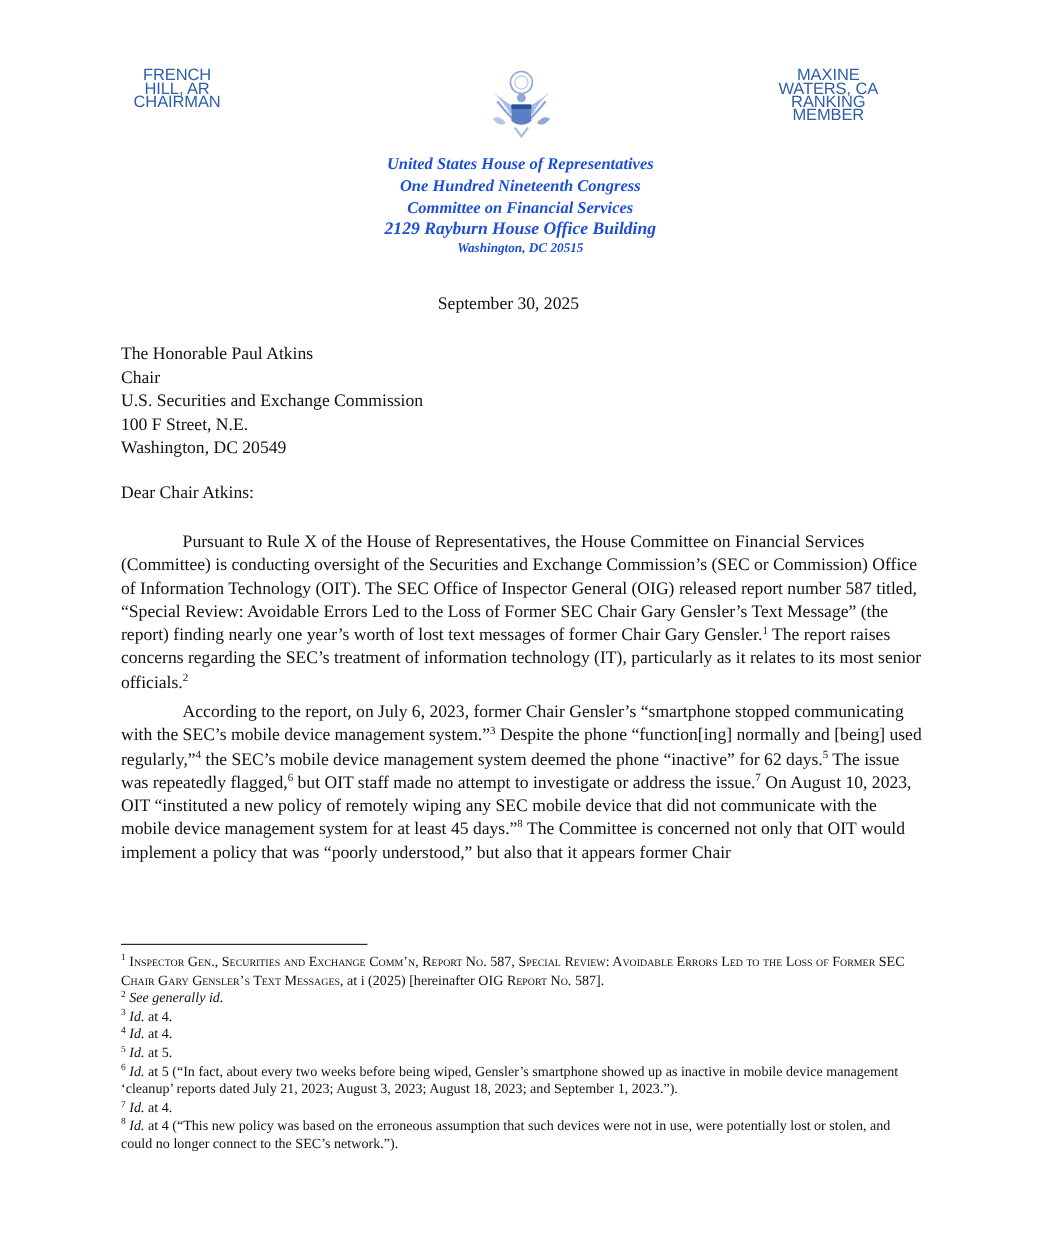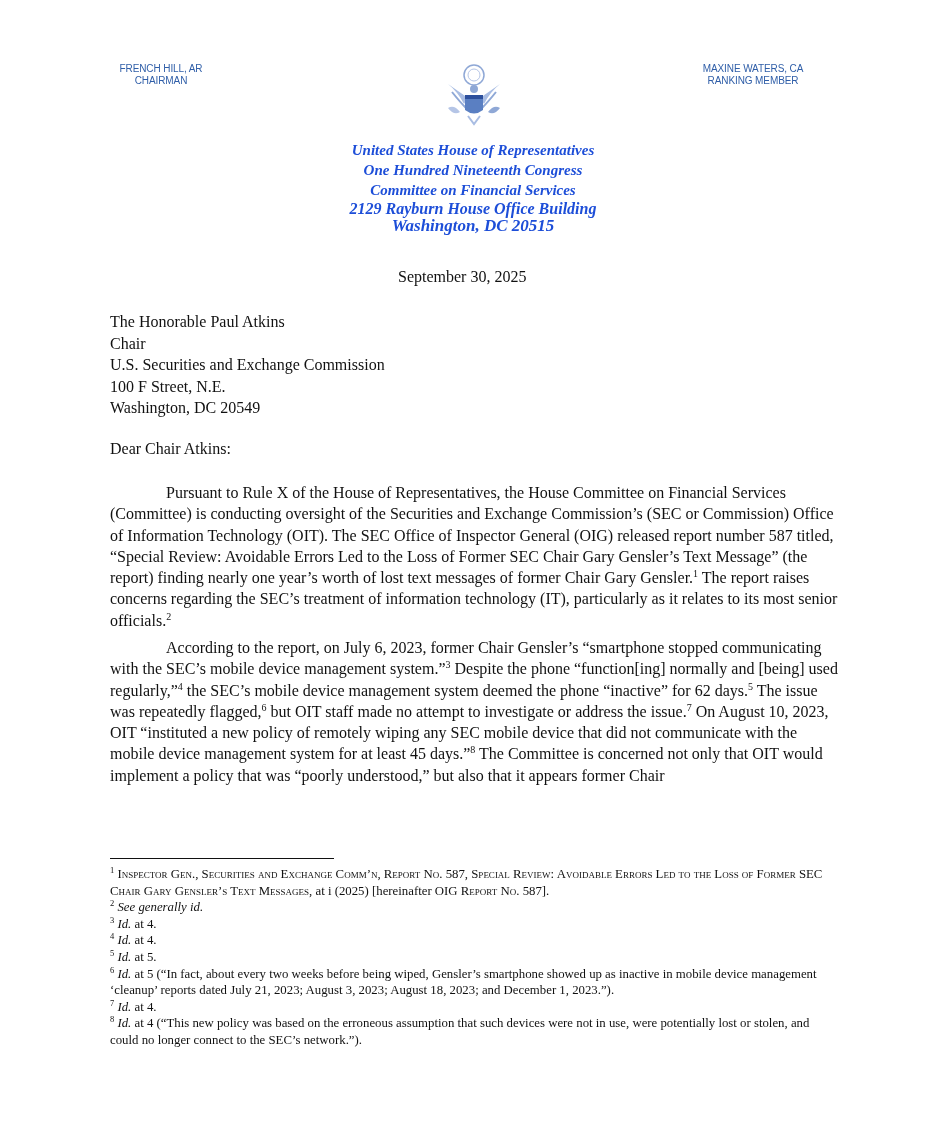--- a/index.html
+++ b/index.html
@@ -4,7 +4,7 @@
 <style>
   html, body { margin:0; padding:0; background:#ffffff; }
   body { width:946px; height:1135px; position:relative; overflow:hidden; font-family:"Liberation Serif", serif; color:#111; }
-  .hdr-left, .hdr-right { position:absolute; font-family:"Liberation Sans", sans-serif; font-size:10px; line-height:12px; color:#2f5ea8; text-align:center; letter-spacing:-0.1px; }
+  .hdr-left, .hdr-right { position:absolute; font-family:"Liberation Sans", sans-serif; font-size:15px; line-height:12px; color:#2f5ea8; text-align:center; letter-spacing:-0.1px; }
   .hdr-left { left:112px; top:63px; width:98px; }
   .hdr-right { left:692px; top:63px; width:122px; }
   .seal { position:absolute; left:438px; top:62px; width:72px; height:66px; }

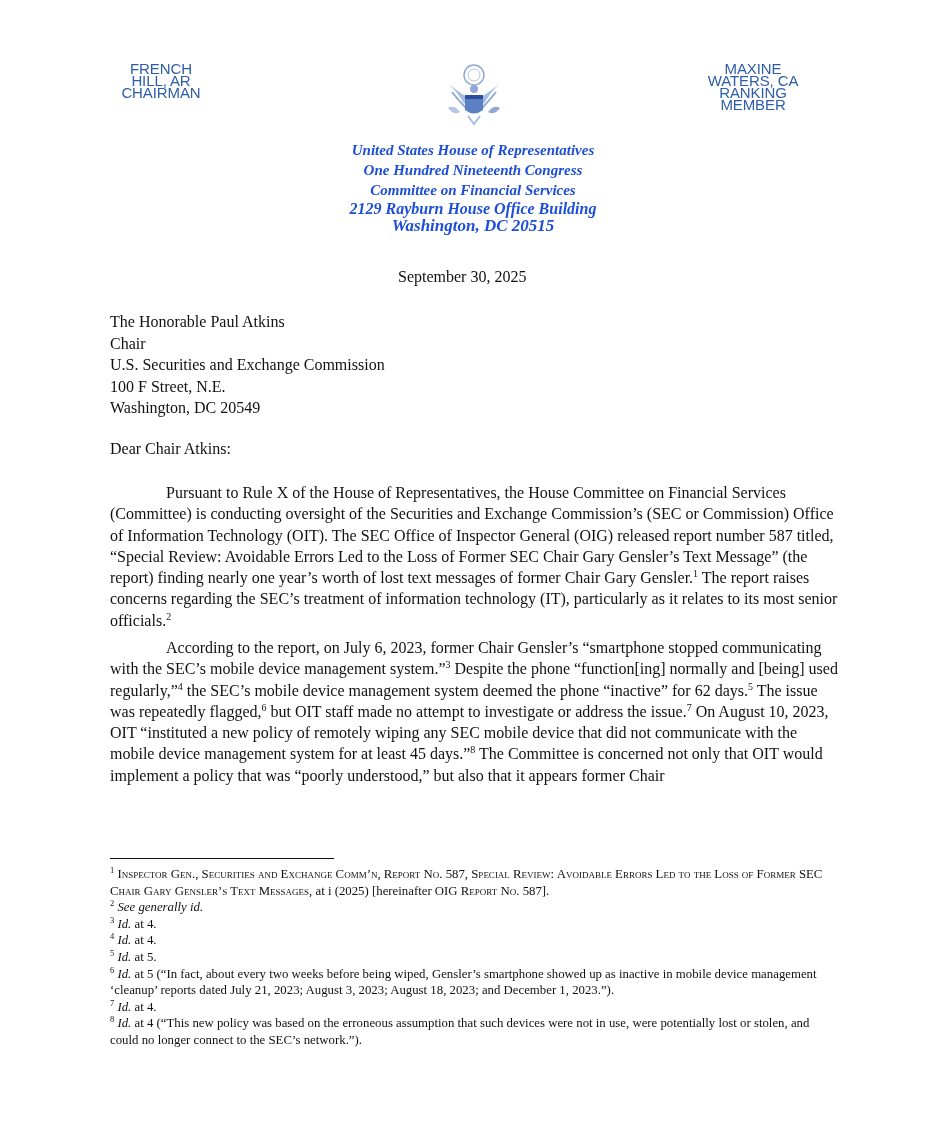--- a/index.html
+++ b/index.html
@@ -13,7 +13,7 @@
   .masthead .l2 { font-size:15px; line-height:20px; font-style:italic; }
   .masthead .l3 { font-size:15px; line-height:20px; font-style:italic; }
   .masthead .l4 { font-size:16px; line-height:17px; font-style:italic; }
-  .masthead .l5 { font-size:17px; line-height:17px; font-style:italic;font-family:Liberation Serif, serif; }
+  .masthead .l5 { font-size:12px; line-height:17px; font-style:italic;font-family:Liberation Serif, serif; }
   .date { position:absolute; left:398px; top:268px; font-size:16px; }
   .addr { position:absolute; left:110px; top:311px; font-size:16px; line-height:21.5px; }
   .salute { position:absolute; left:110px; top:440px; font-size:16px; }

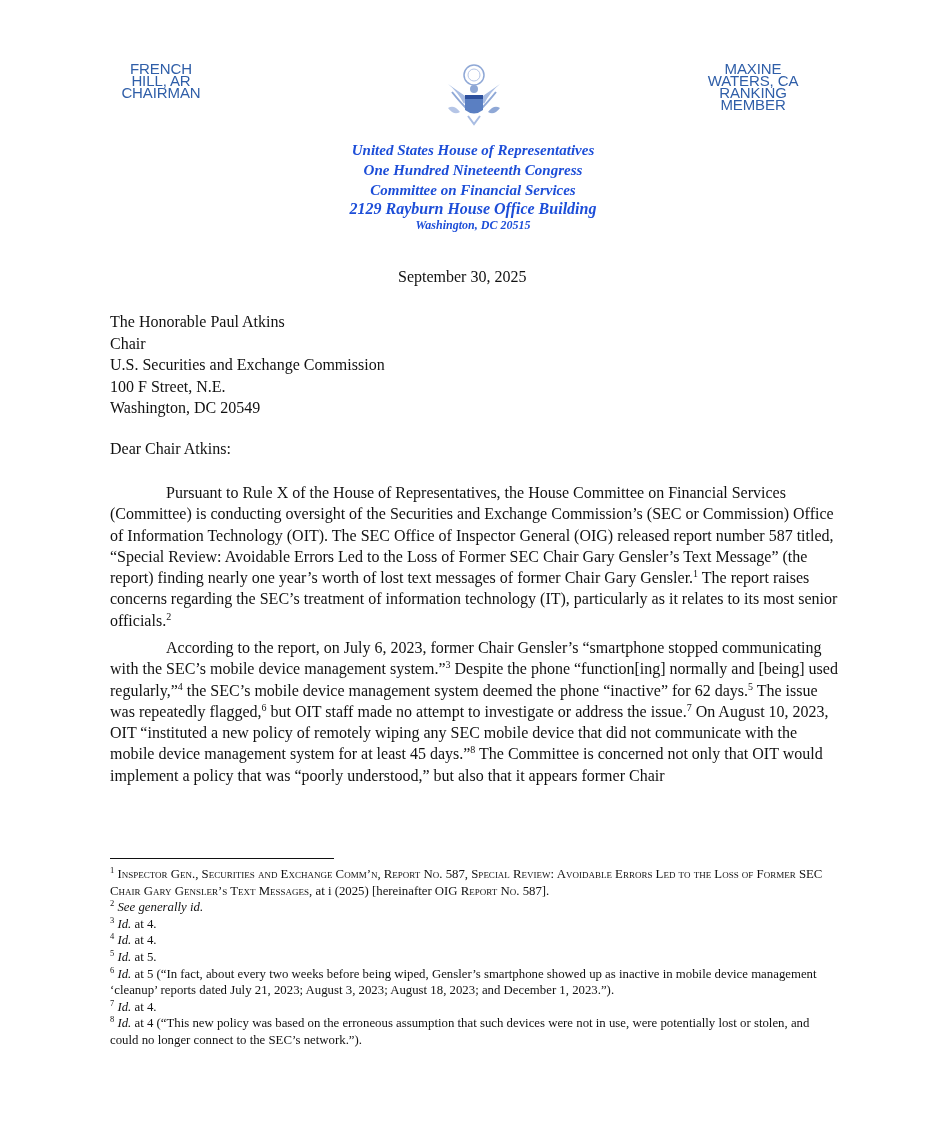--- a/index.html
+++ b/index.html
@@ -90,7 +90,7 @@
   <div class="fn"><sup>3</sup> <i>Id.</i><span> at 4.</span></div>
   <div class="fn"><sup>4</sup> <i>Id.</i><span> at 4.</span></div>
   <div class="fn"><sup>5</sup> <i>Id.</i><span> at 5.</span></div>
-  <div class="fn"><sup>6</sup> <i>Id.</i><span> at 5 (“In fact, about every two weeks before being wiped, Gensler’s smartphone showed up as inactive in mobile device management ‘cleanup’ reports dated July 21, 2023; August 3, 2023; August 18, 2023; and December 1, 2023.”).</span></div>
+  <div class="fn"><sup>6</sup> <i>Id.</i><span> at 5 (“In fact, about every two weeks before being wiped, Gensler’s smartphone showed up as inactive in mobile device management ‘cleanup’ reports dated July 21, 2023; August 3, 2023; August 18, 2023; and September 1, 2023.”).</span></div>
   <div class="fn"><sup>7</sup> <i>Id.</i><span> at 4.</span></div>
   <div class="fn"><sup>8</sup> <i>Id.</i><span> at 4 (“This new policy was based on the erroneous assumption that such devices were not in use, were potentially lost or stolen, and could no longer connect to the SEC’s network.”).</span></div>
 </div>

